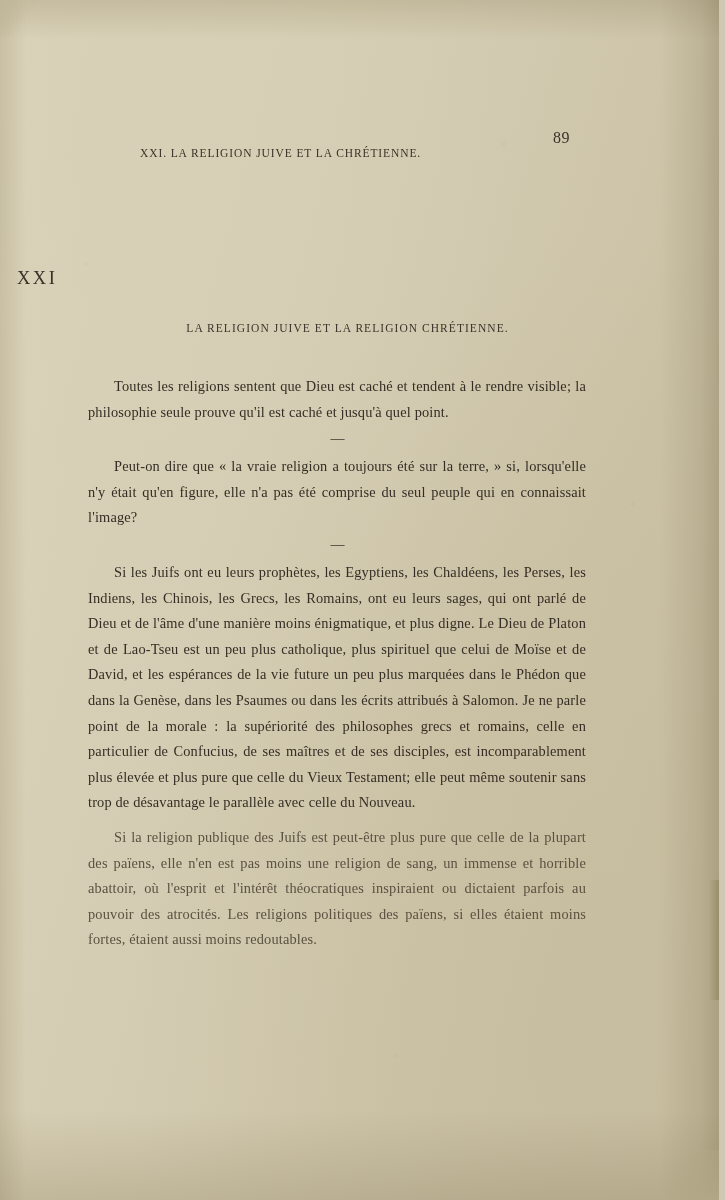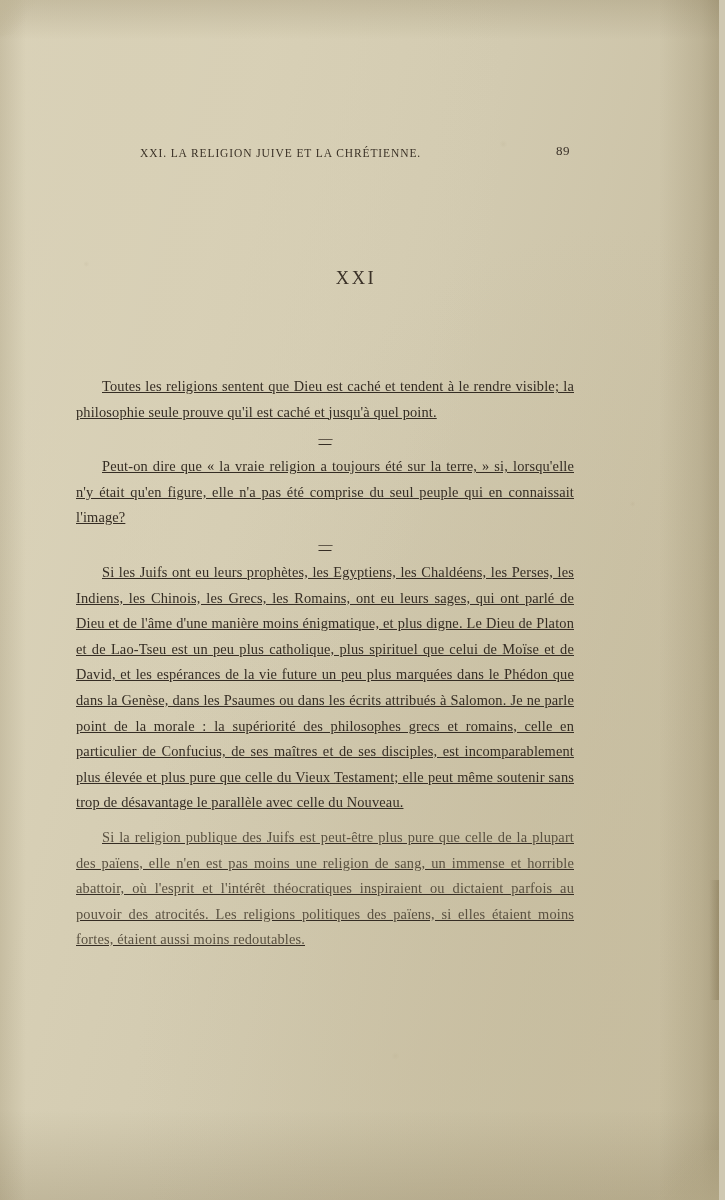--- a/index.html
+++ b/index.html
@@ -110,8 +110,8 @@
   .folio {
     position: absolute;
     right: 155px;
-    top: 143px;
-    font-size: 13px;
+    top: 129px;
+    font-size: 16px;
     color: #3a3128;
     letter-spacing: 0.5px;
   }

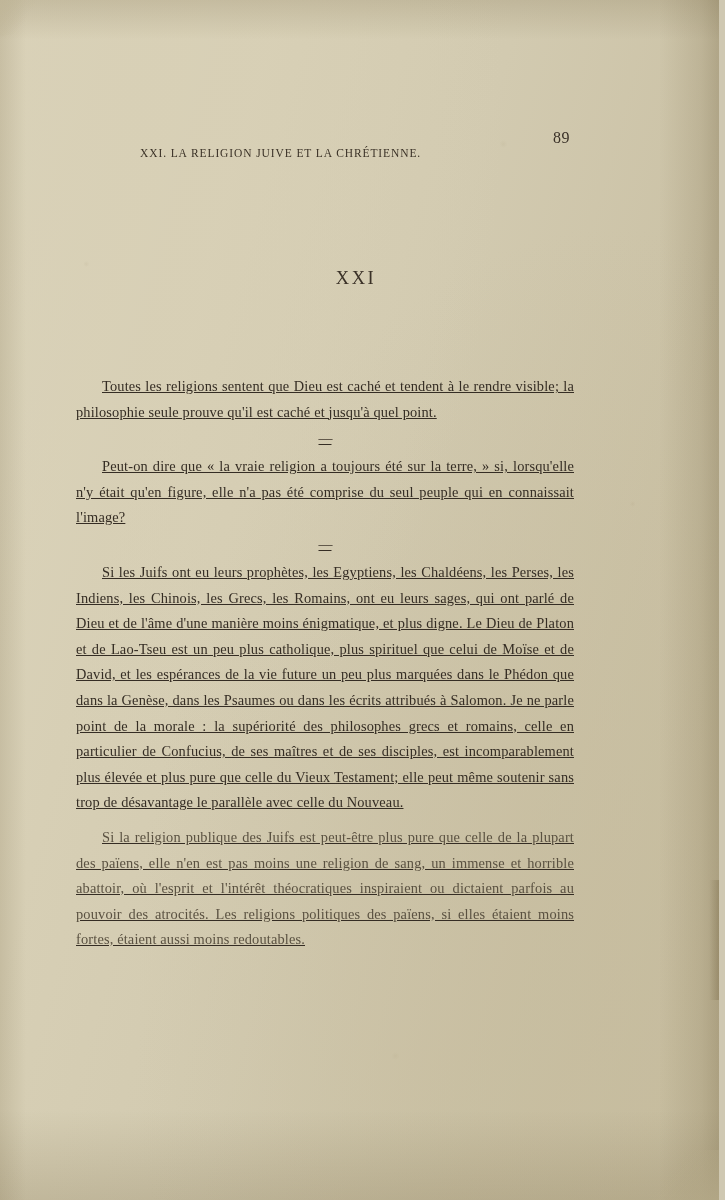--- a/index.html
+++ b/index.html
@@ -121,7 +121,6 @@
     position: absolute;
     left: 17px; right: 0;
     top: 268px;
-    text-align: center;
     font-size: 18.5px;
     letter-spacing: 2.5px;
     color: #3a3127;

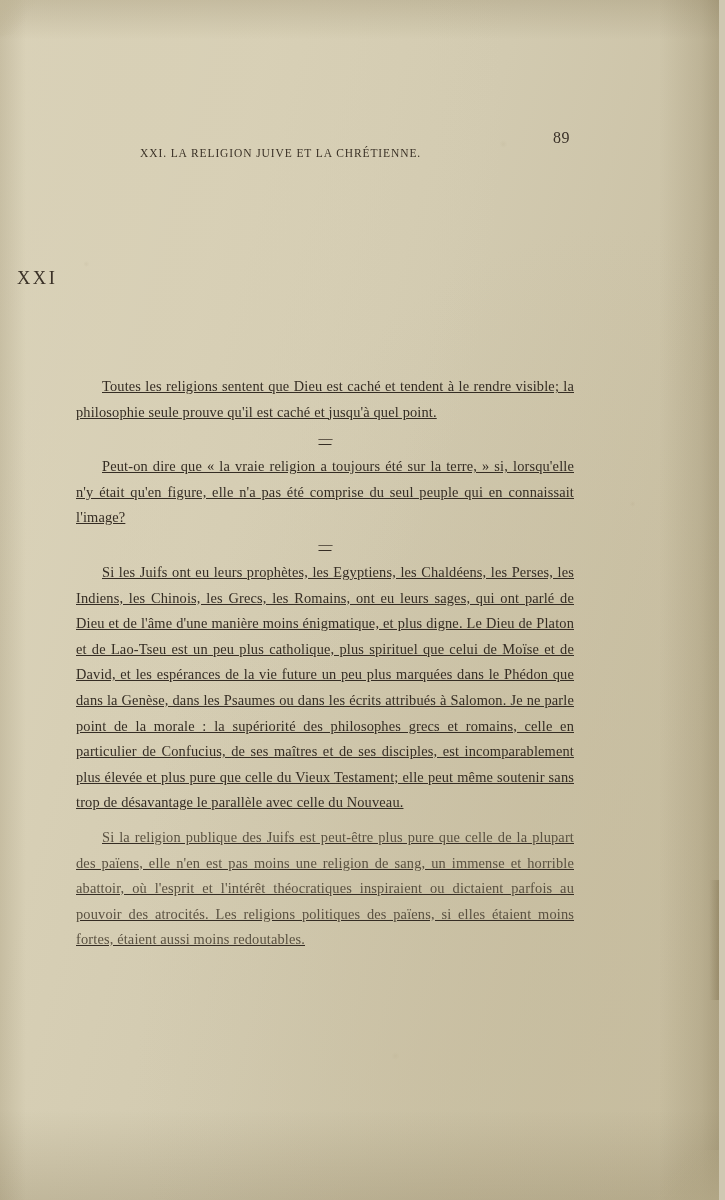--- a/index.html
+++ b/index.html
@@ -205,6 +205,7 @@
 
     <div class="chapter-number">XXI</div>
 
+    <div class="chapter-title">La religion juive et la religion chrétienne.</div>
 
     <div class="body">
       <p>Toutes les religions sentent que Dieu est caché et tendent à le rendre visible; la philosophie seule prouve qu'il est caché et jusqu'à quel point.</p>

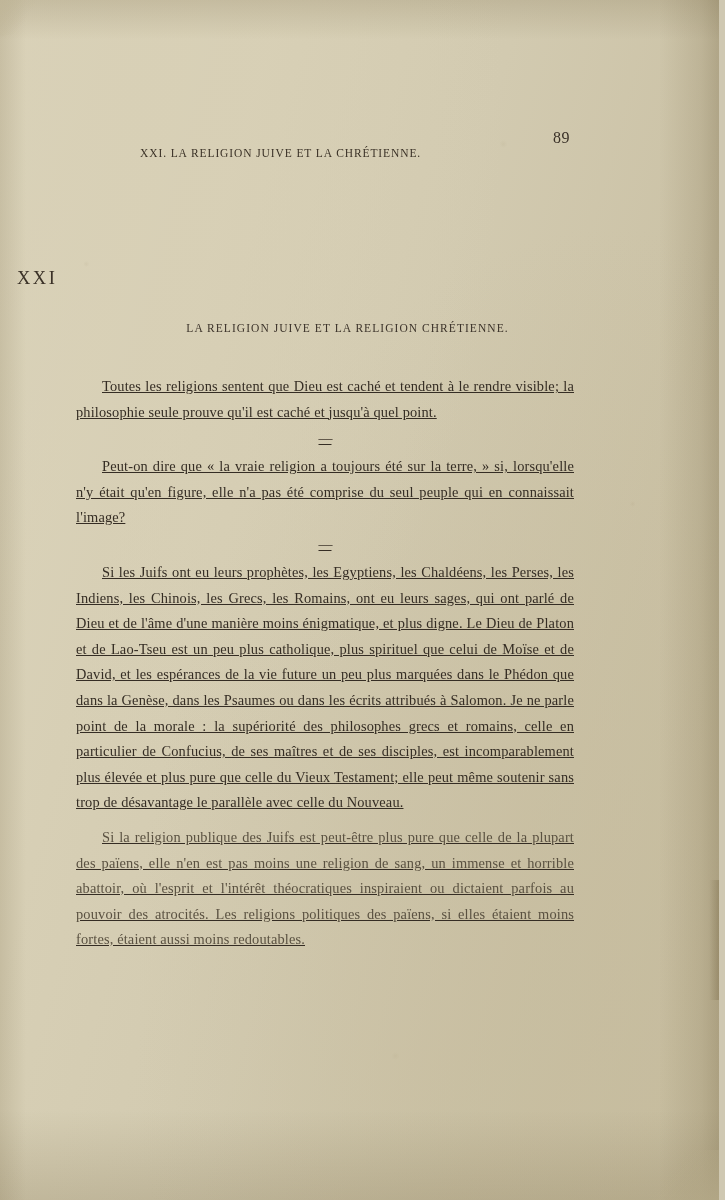--- a/index.html
+++ b/index.html
@@ -141,7 +141,7 @@
   
   .body {
     position: absolute;
-    left: 76px;
+    left: 88px;
     top: 374px;
     width: 498px;
     color: #352d24;
@@ -149,7 +149,6 @@
     line-height: 25.6px;
     text-align: justify;
     letter-spacing: 0.15px;
-    text-decoration: underline;
   }
   .body p {
     margin: 0 0 0 0;

